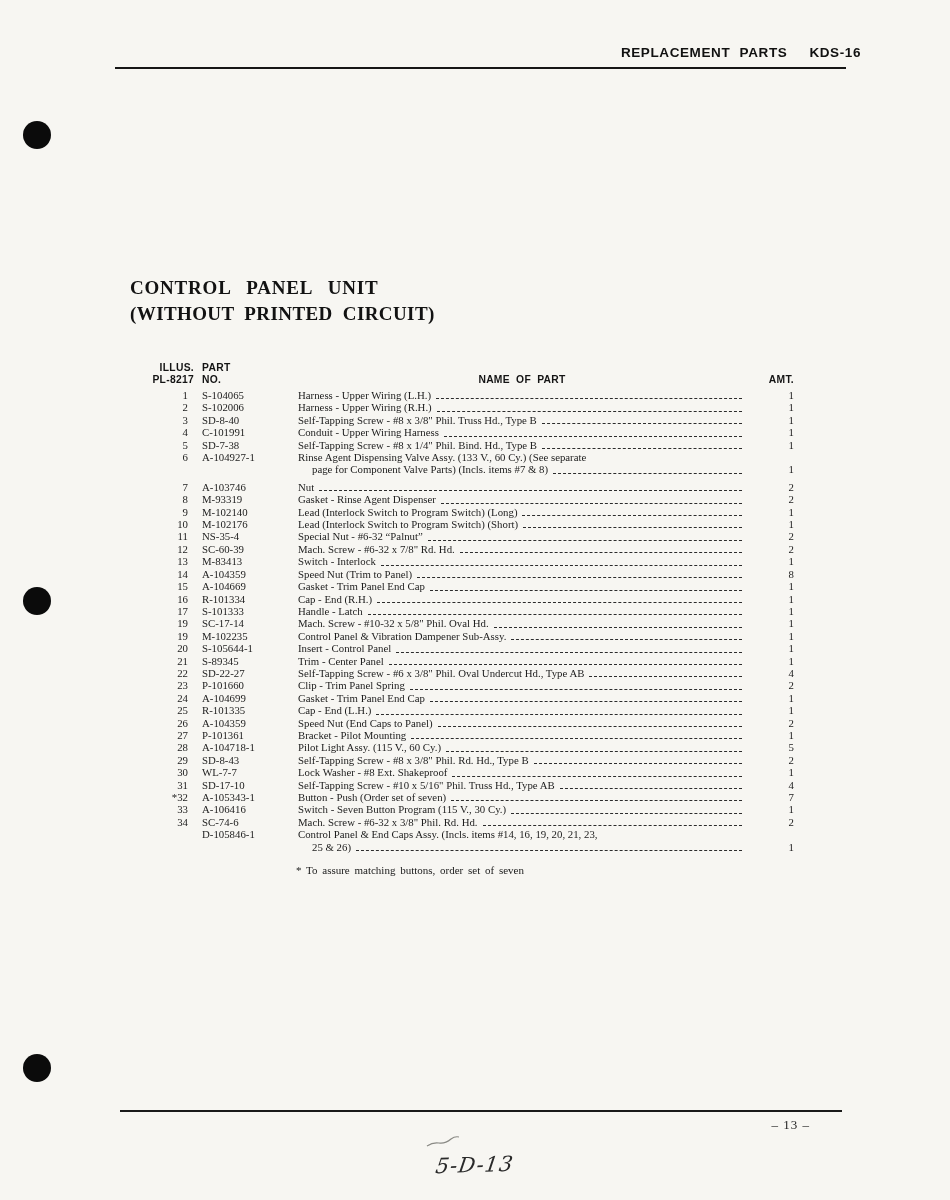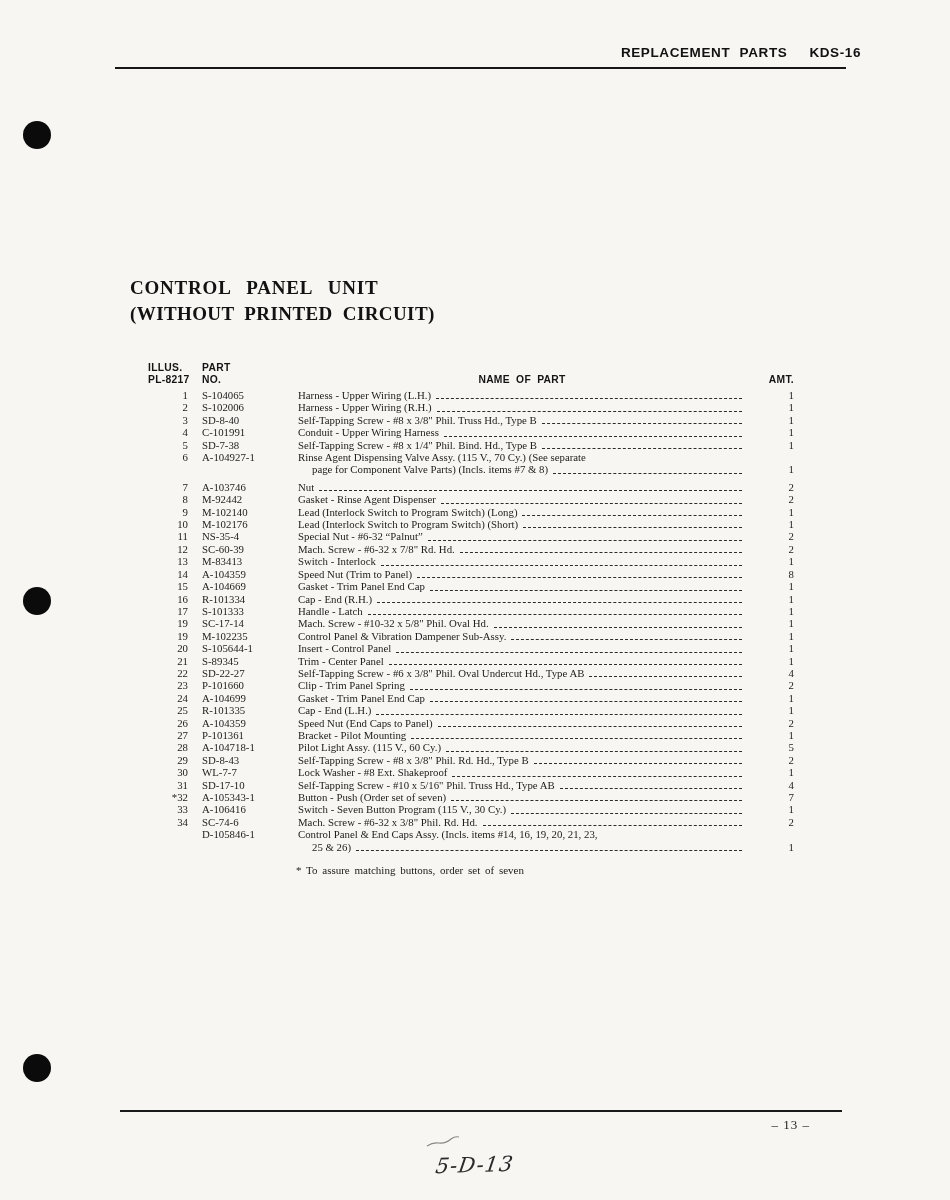--- a/index.html
+++ b/index.html
@@ -47,7 +47,7 @@
     margin-bottom:4px;align-items:end;color:#141414;letter-spacing:0.3px;
   }
   .c-illus{text-align:right;padding-right:6px;white-space:nowrap;}
-  .t-head .c-illus{text-align:left;padding-right:0;}
+  .t-head .c-illus{text-align:right;padding-right:0;}
   .c-part{white-space:nowrap;}
   .c-name{display:flex;min-width:0;}
   .t-head .c-name{display:block;text-align:center;word-spacing:3px;}

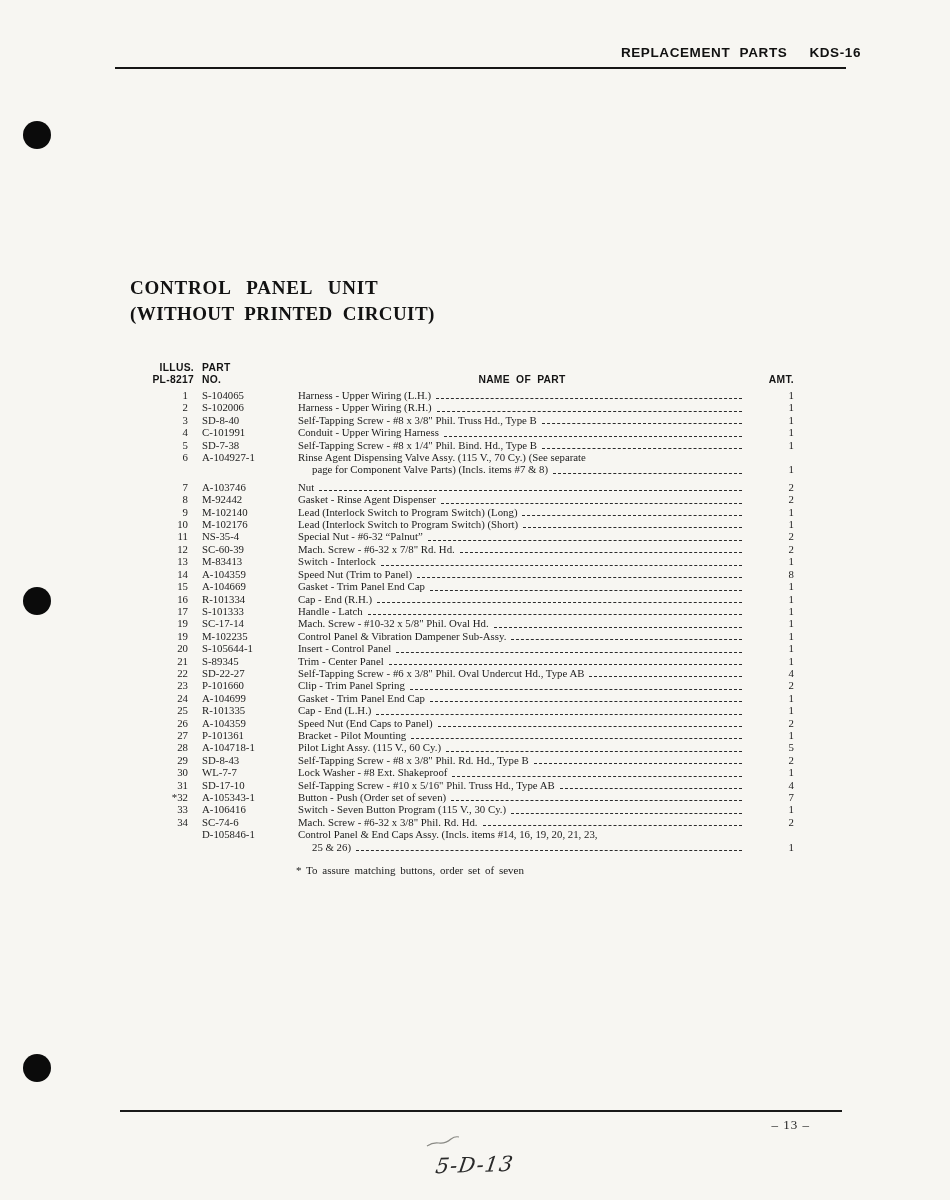--- a/index.html
+++ b/index.html
@@ -153,7 +153,7 @@
     <div class="c-illus">6</div>
     <div class="c-part">A-104927-1</div>
     <div class="c-name">
-      <span class="nm">Rinse Agent Dispensing Valve Assy. (115 V., 70 Cy.) (See separate</span>
+      <span class="nm">Rinse Agent Dispensing Valve Assy. (133 V., 60 Cy.) (See separate</span>
       <span class="leader" style="visibility: hidden;"></span>
     </div>
     <div class="c-amt"></div>

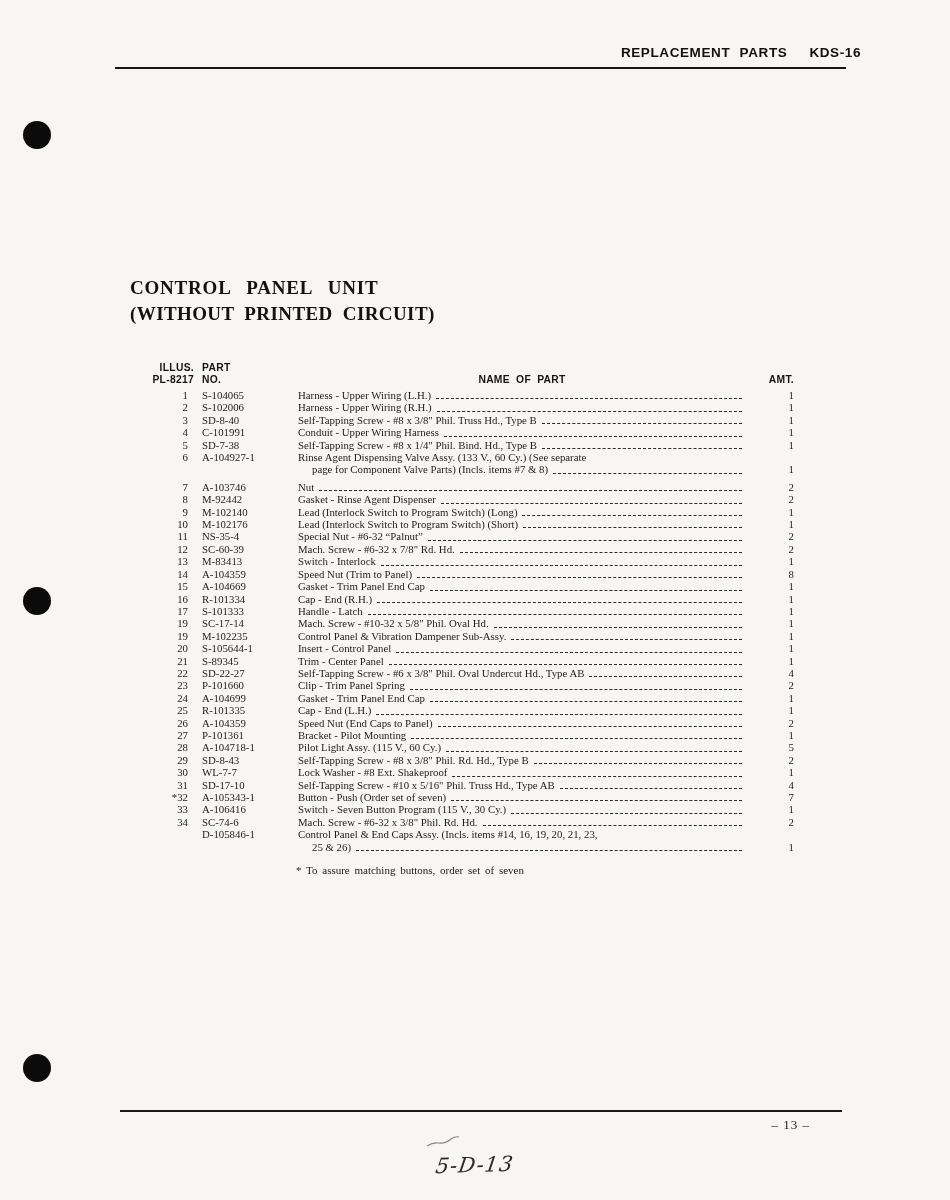--- a/index.html
+++ b/index.html
@@ -178,7 +178,7 @@
   </div>
         <div class="t-line t-row">
     <div class="c-illus">8</div>
-    <div class="c-part">M-92442</div>
+    <div class="c-part">M-93319</div>
     <div class="c-name">
       <span class="nm">Gasket - Rinse Agent Dispenser</span>
       <span class="leader"></span>

